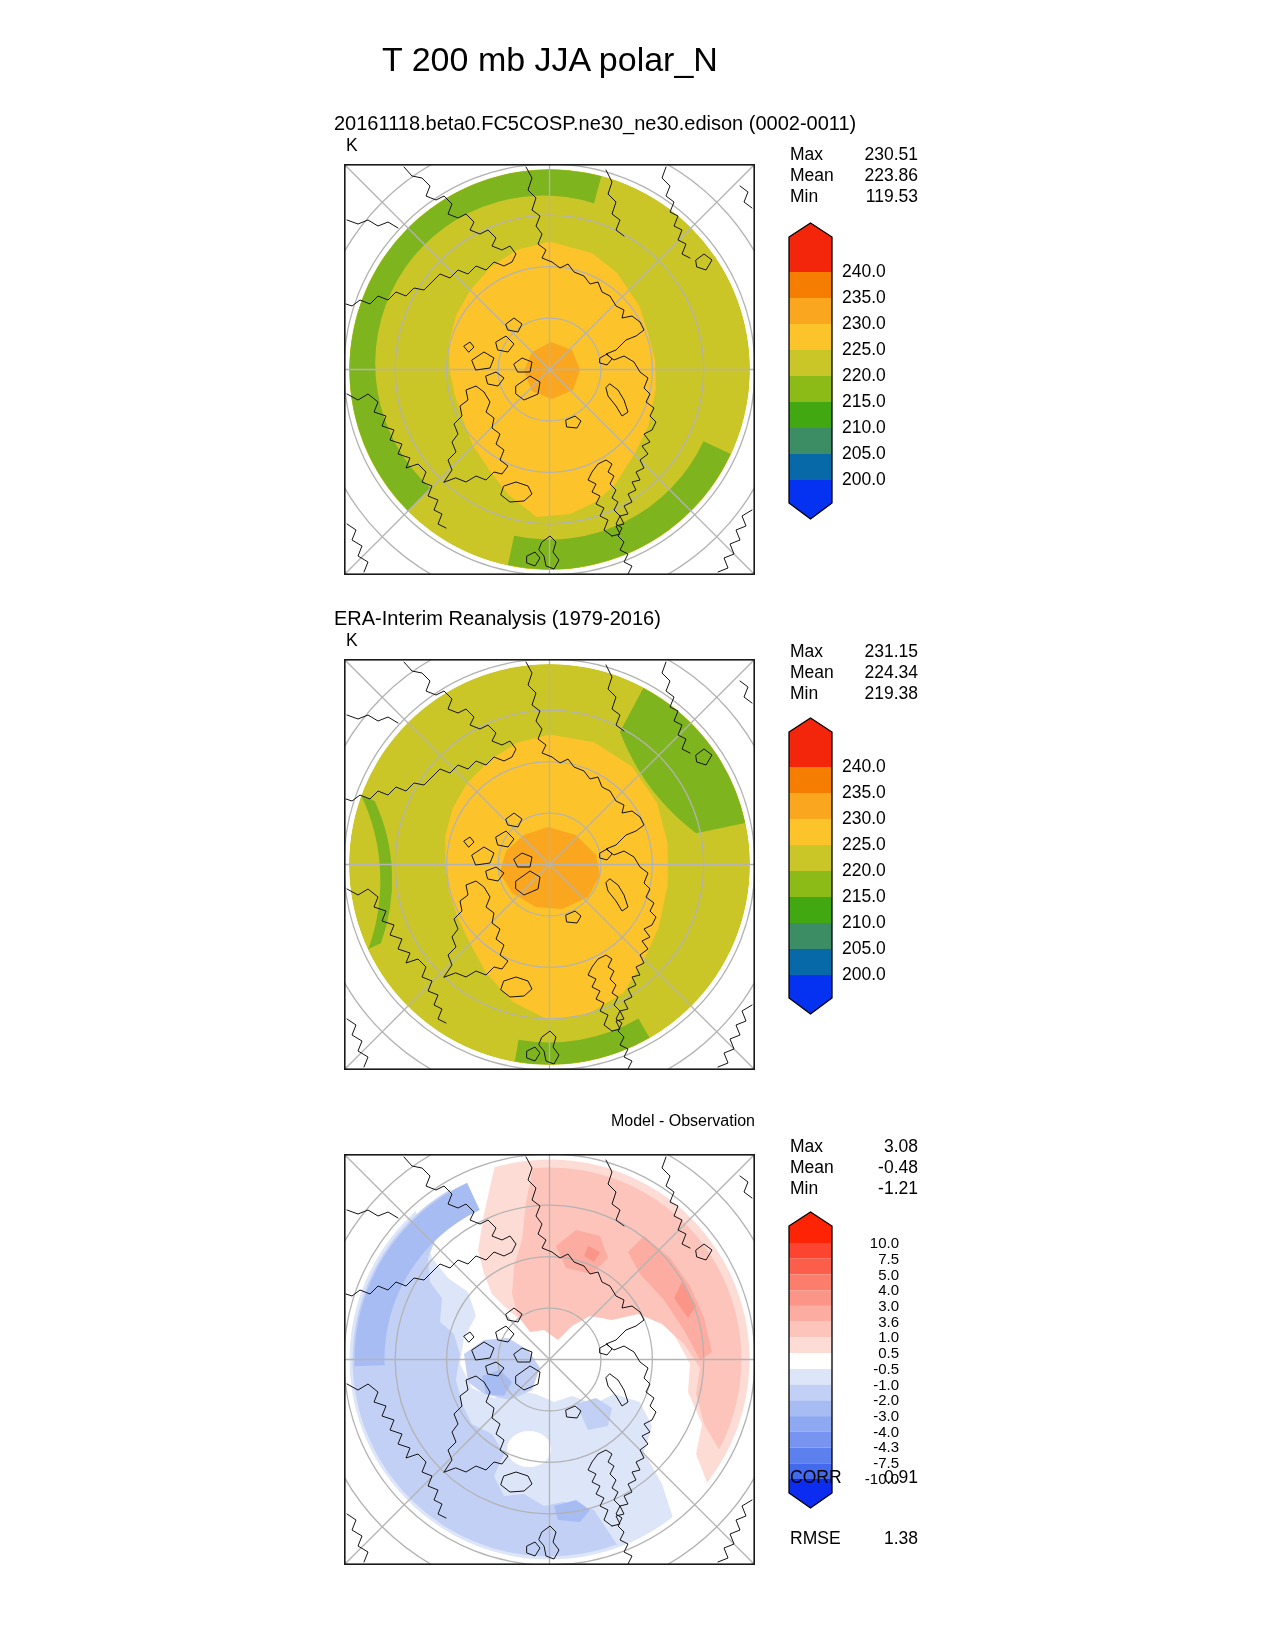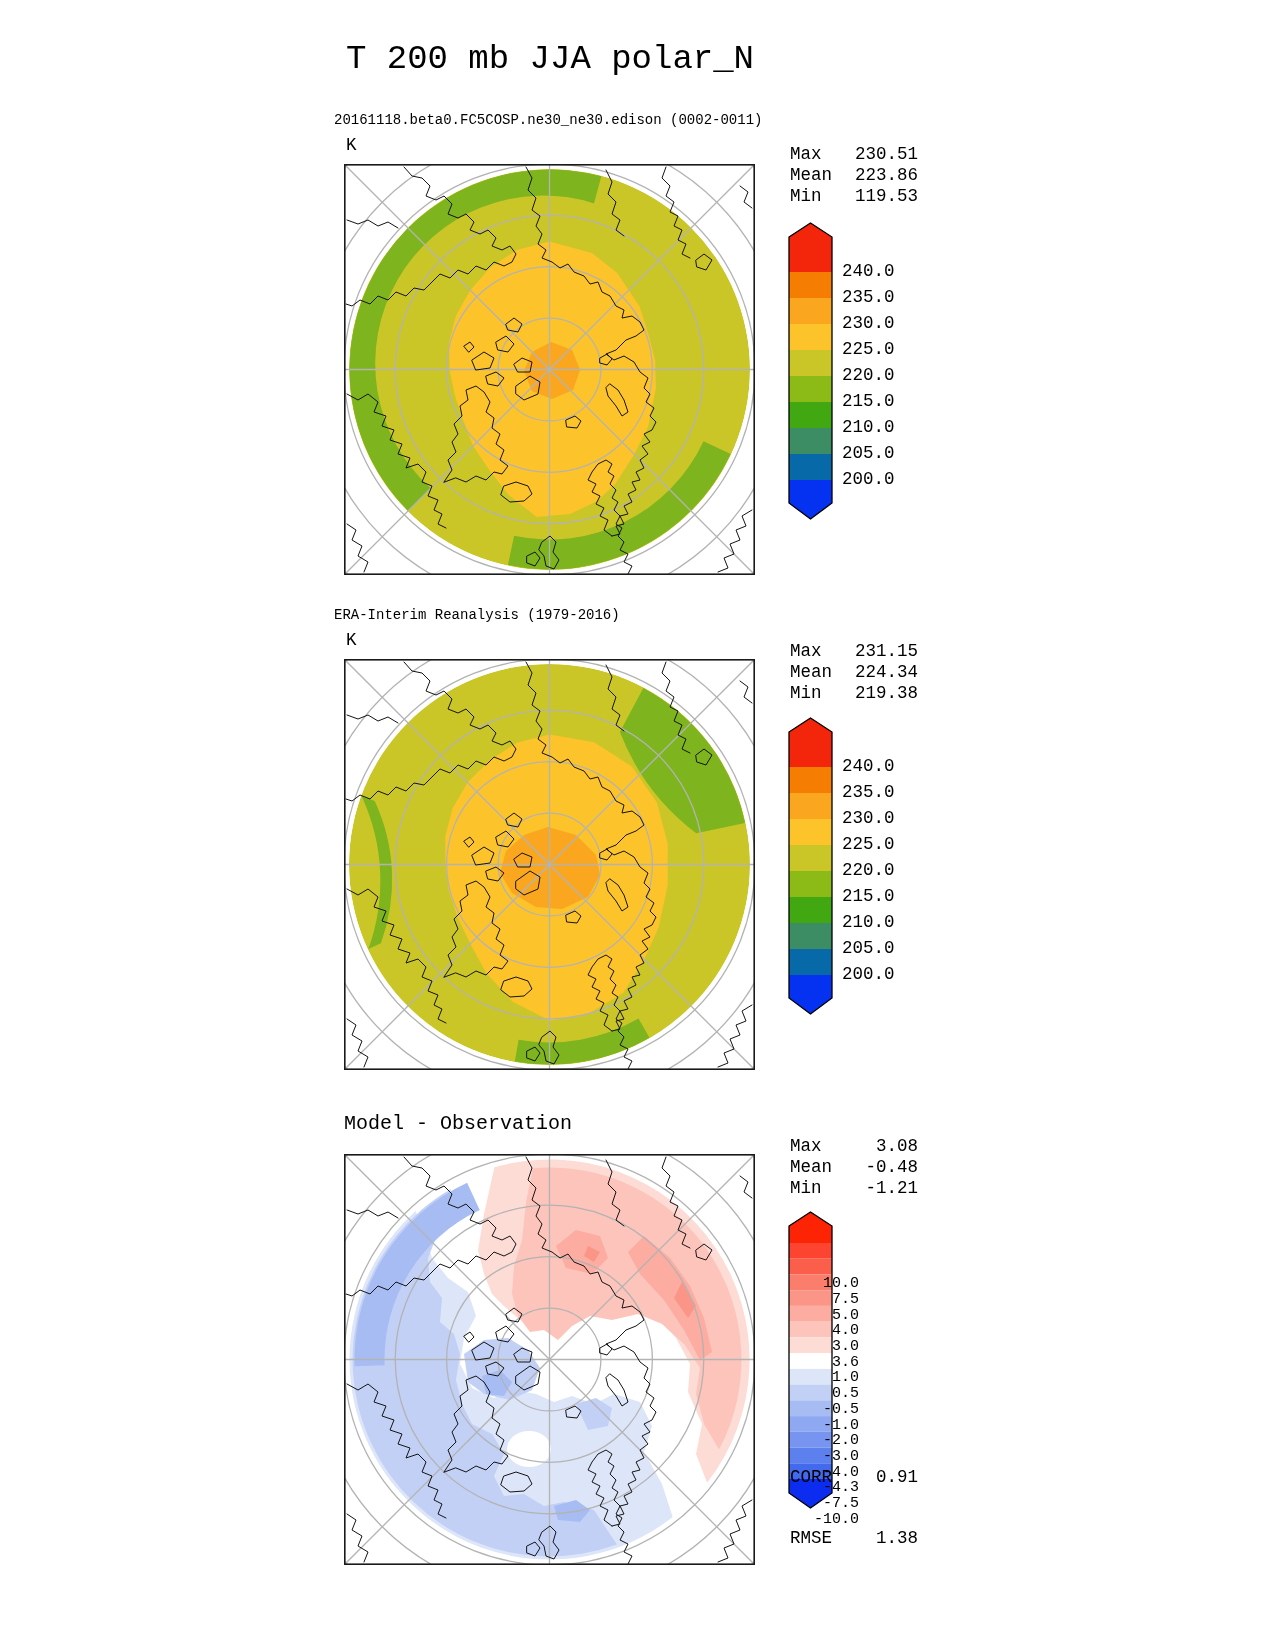--- a/index.html
+++ b/index.html
@@ -4,7 +4,7 @@
 <style>
   html,body{margin:0;padding:0;background:#ffffff;}
   #page{position:relative;width:1105px;height:1650px;background:#ffffff;
-        font-family:Liberation Mono, monospace;color:#000;}
+        font-family:Liberation Sans, sans-serif;color:#000;}
   .abs{position:absolute;}
   #main-title{left:0;top:40px;width:1100px;text-align:center;font-size:34px;}
   .subtitle{left:334px;font-size:14px;white-space:nowrap;}

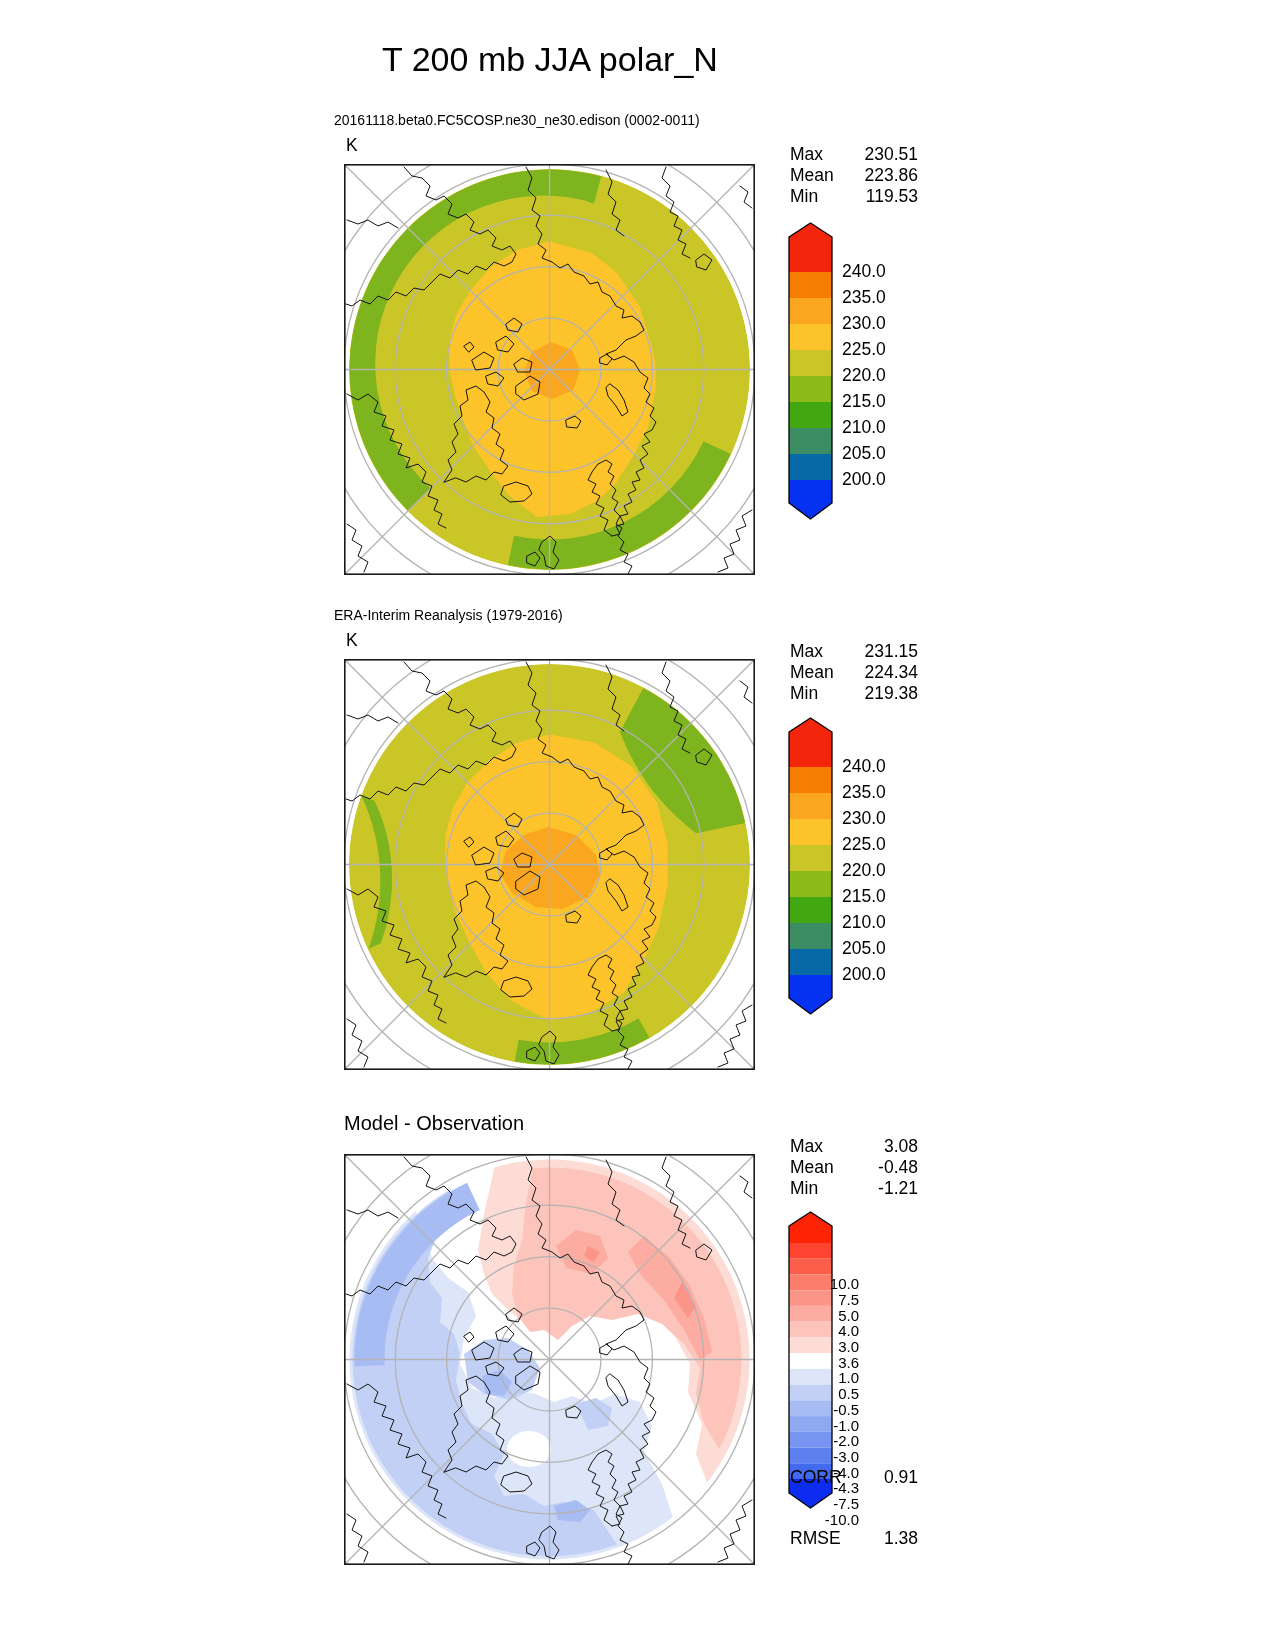--- a/index.html
+++ b/index.html
@@ -7,7 +7,7 @@
         font-family:Liberation Sans, sans-serif;color:#000;}
   .abs{position:absolute;}
   #main-title{left:0;top:40px;width:1100px;text-align:center;font-size:34px;}
-  .subtitle{left:334px;font-size:14px;white-space:nowrap;}
+  .subtitle{left:334px;font-size:20px;white-space:nowrap;}
   .units{left:346px;font-size:17.5px;}
   .panel3-title{left:344px;width:411px;text-align:left;font-size:20px;}
   .stat-row{left:790px;width:128px;display:flex;justify-content:space-between;

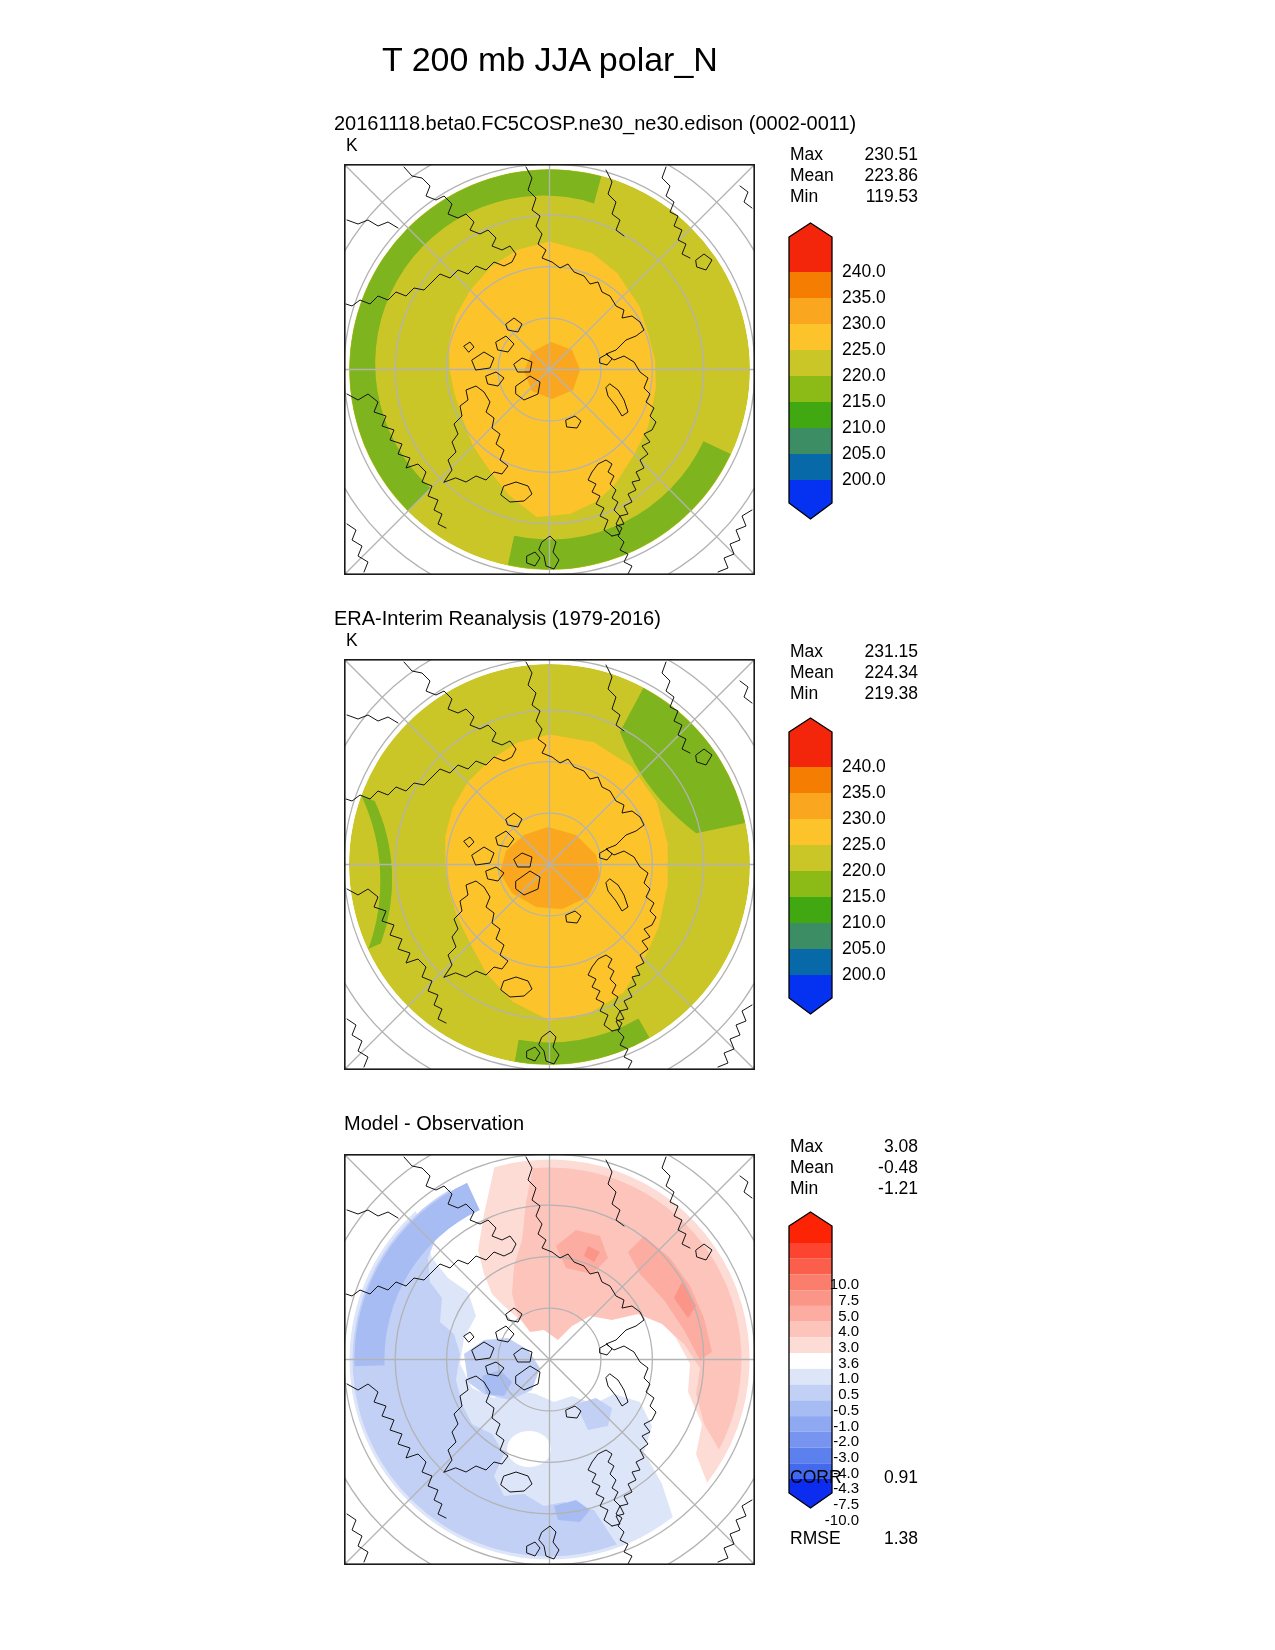--- a/index.html
+++ b/index.html
@@ -9,7 +9,7 @@
   #main-title{left:0;top:40px;width:1100px;text-align:center;font-size:34px;}
   .subtitle{left:334px;font-size:20px;white-space:nowrap;}
   .units{left:346px;font-size:17.5px;}
-  .panel3-title{left:344px;width:411px;text-align:left;font-size:20px;}
+  .panel3-title{left:344px;width:411px;text-align:right;font-size:16px;}
   .stat-row{left:790px;width:128px;display:flex;justify-content:space-between;
             font-size:17.5px;line-height:20px;white-space:nowrap;}
   .stat-val{text-align:right;}

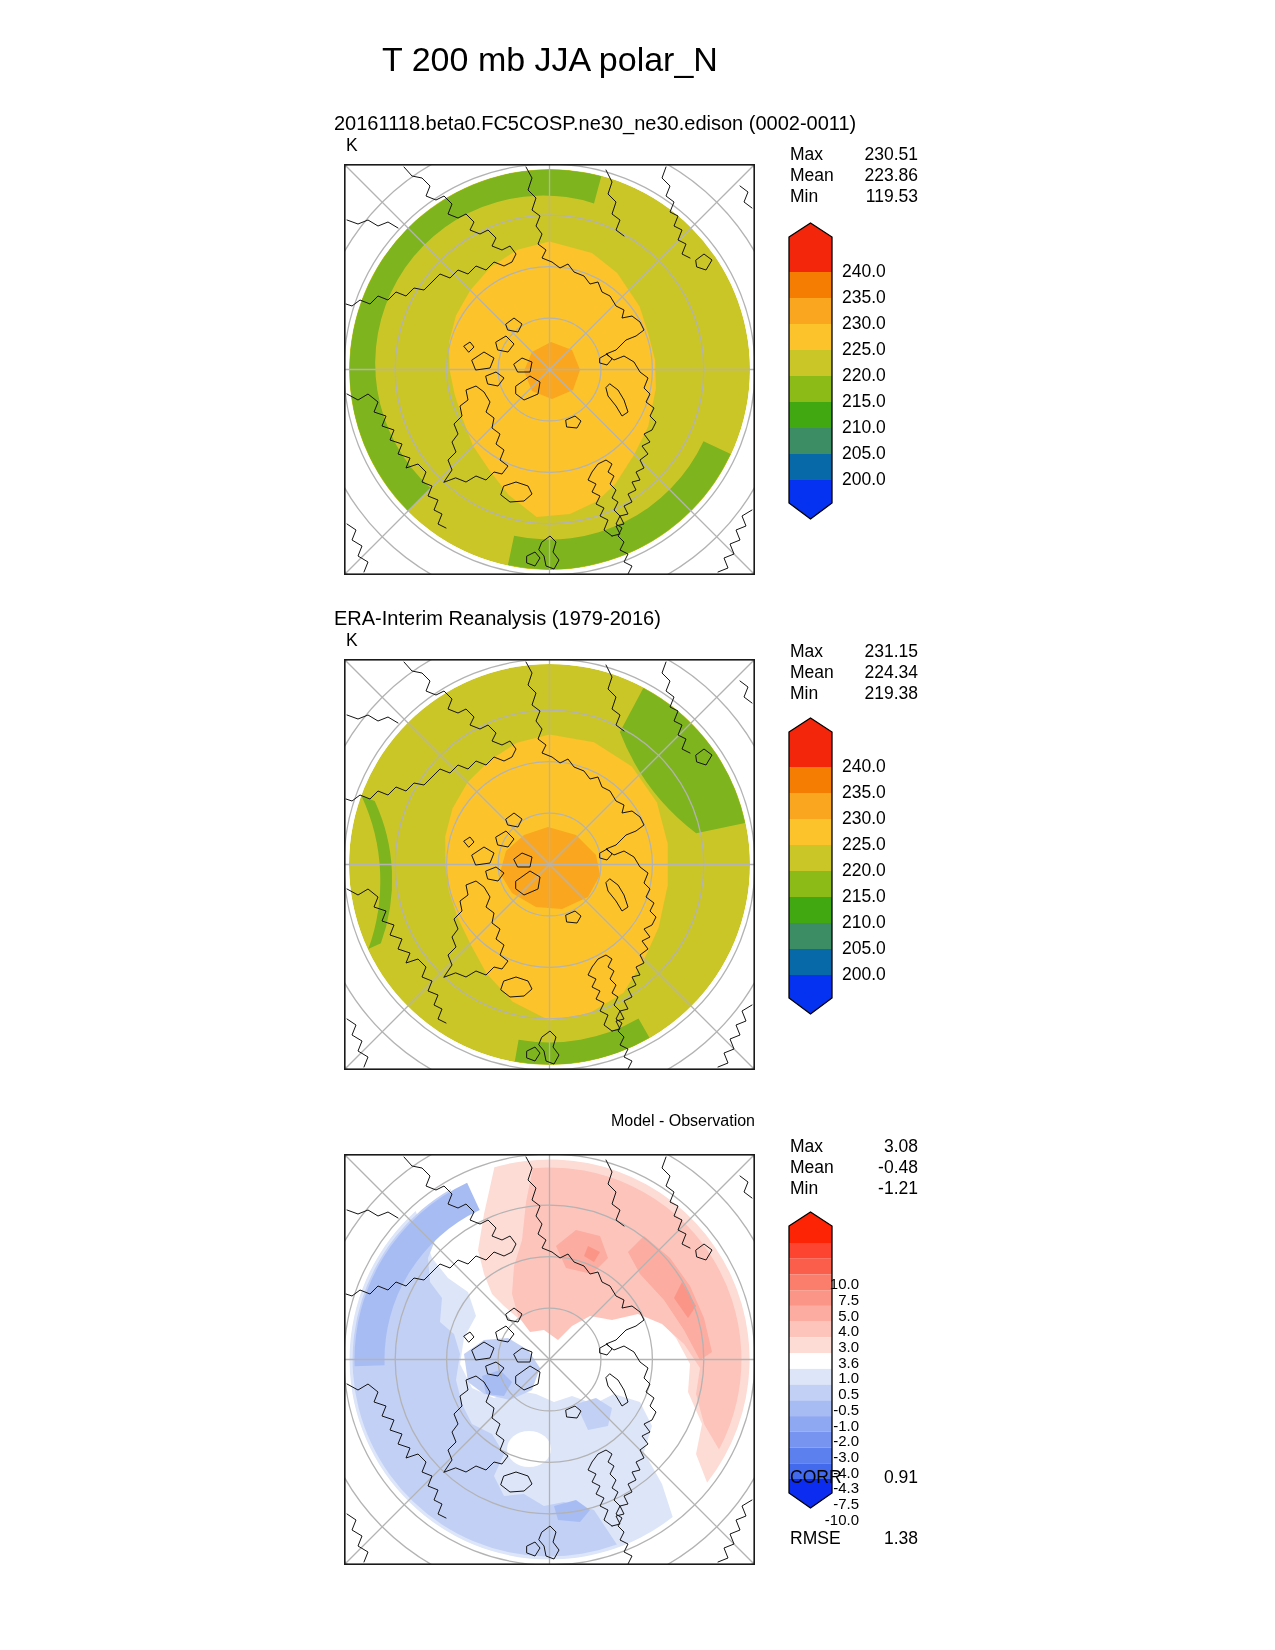--- a/index.html
+++ b/index.html
@@ -14,7 +14,7 @@
             font-size:17.5px;line-height:20px;white-space:nowrap;}
   .stat-val{text-align:right;}
   .cb-tick{left:842px;font-size:17.5px;line-height:20px;}
-  .cb-tick-diff{left:796px;width:63px;text-align:right;font-size:15px;line-height:17px;margin-top:41px;}
+  .cb-tick-diff{left:836px;width:63px;text-align:right;font-size:15px;line-height:17px;}
   svg{display:block;}
 </style>
 </head>

